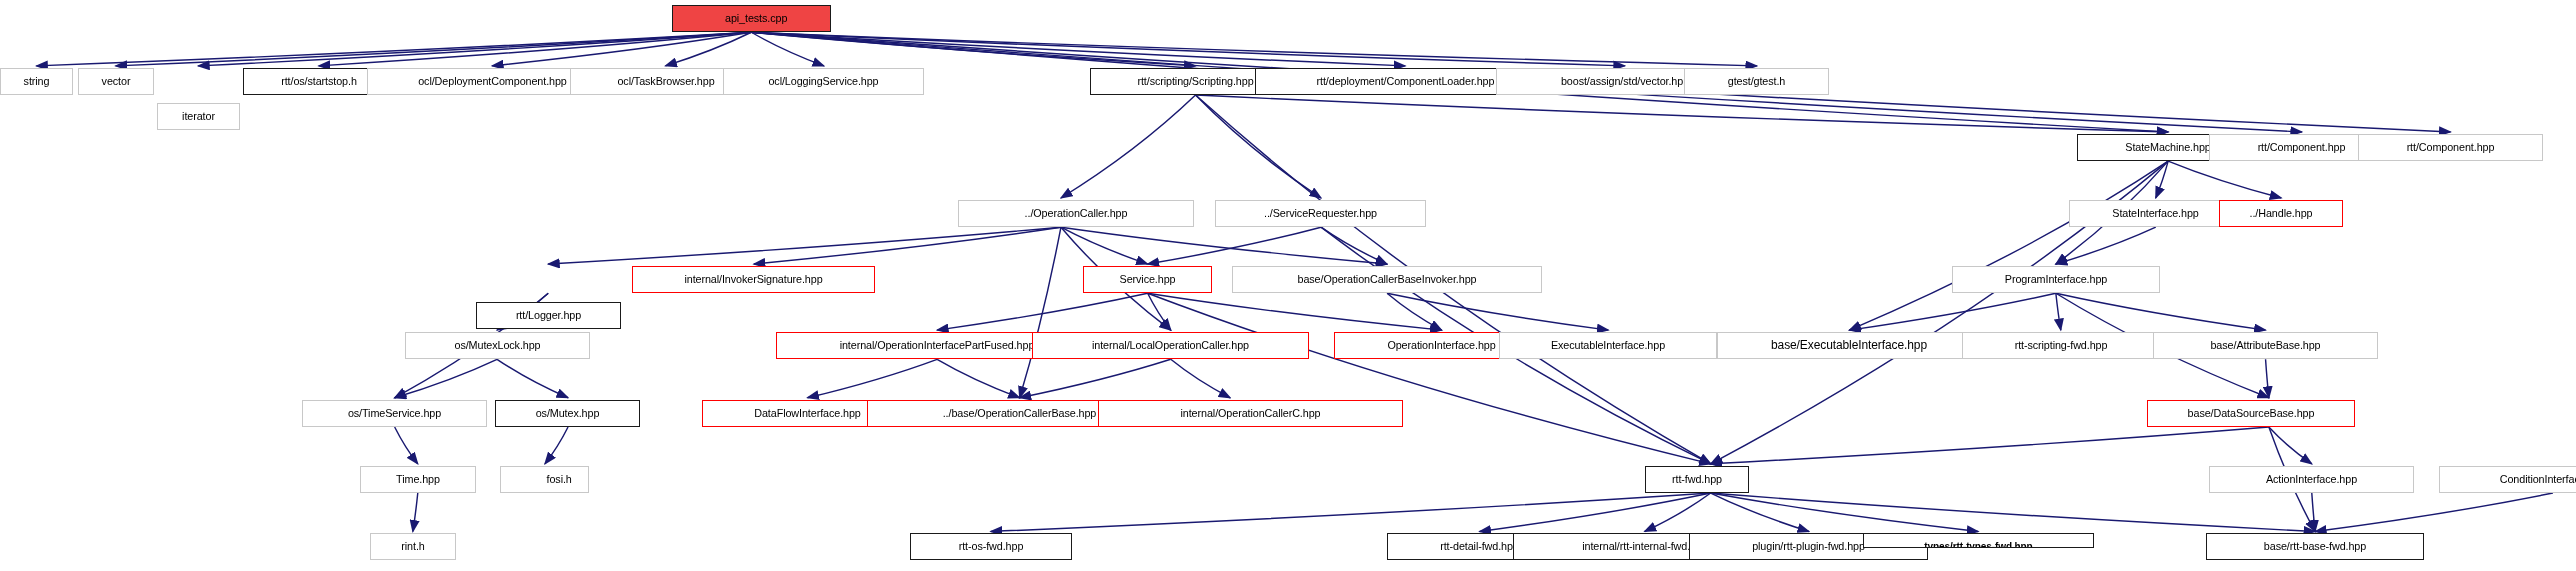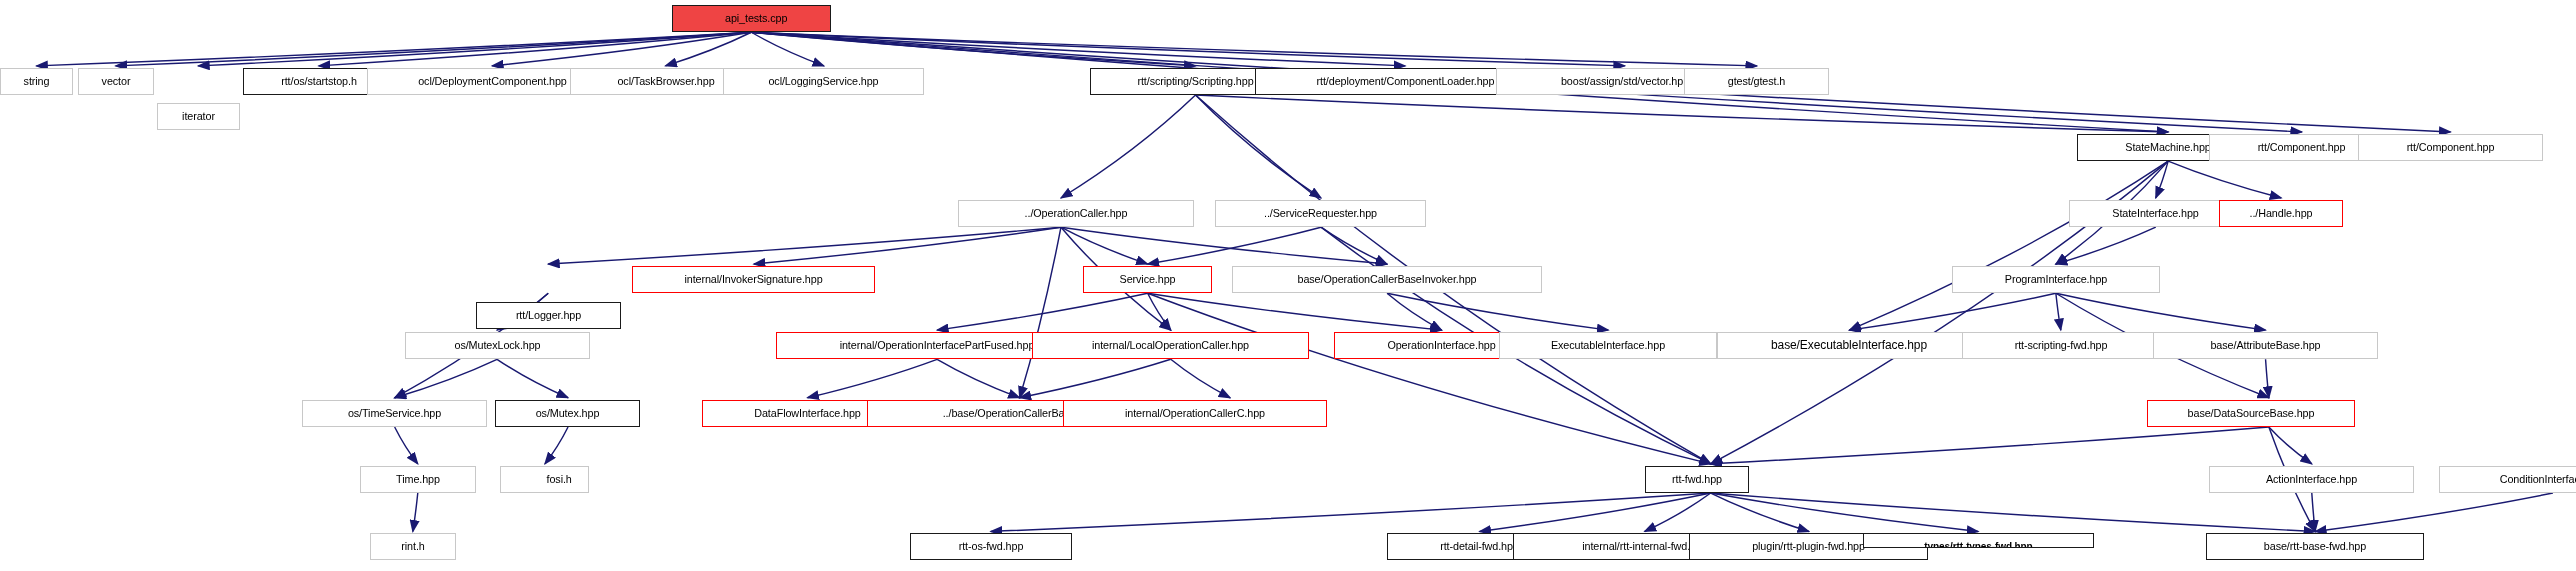--- a/index.html
+++ b/index.html
@@ -156,7 +156,7 @@
       <div class="node " style="left: 2153px; top: 332px; width: 225px; height: 27px; line-height: 25.6px; font-size: 10.8px;">base/AttributeBase.hpp</div>
       <div class="node red" style="left: 702px; top: 400px; width: 211px; height: 27px; line-height: 25.6px; font-size: 10.8px;">DataFlowInterface.hpp</div>
       <div class="node red" style="left: 867px; top: 400px; width: 305px; height: 27px; line-height: 25.6px; font-size: 10.8px;">../base/OperationCallerBase.hpp</div>
-      <div class="node red" style="left: 1063px; top: 400px; width: 264px; height: 27px; line-height: 25.6px; font-size: 10.8px;">internal/OperationCallerC.hpp</div>
+      <div class="node red" style="left: 1098px; top: 400px; width: 305px; height: 27px; line-height: 25.6px; font-size: 10.8px;">internal/OperationCallerC.hpp</div>
       <div class="node " style="left: 302px; top: 400px; width: 185px; height: 27px; line-height: 25.6px; font-size: 10.8px;">os/TimeService.hpp</div>
       <div class="node black" style="left: 495px; top: 400px; width: 145px; height: 27px; line-height: 25.6px; font-size: 10.8px;">os/Mutex.hpp</div>
       <div class="node red" style="left: 2147px; top: 400px; width: 208px; height: 27px; line-height: 25.6px; font-size: 10.8px;">base/DataSourceBase.hpp</div>

